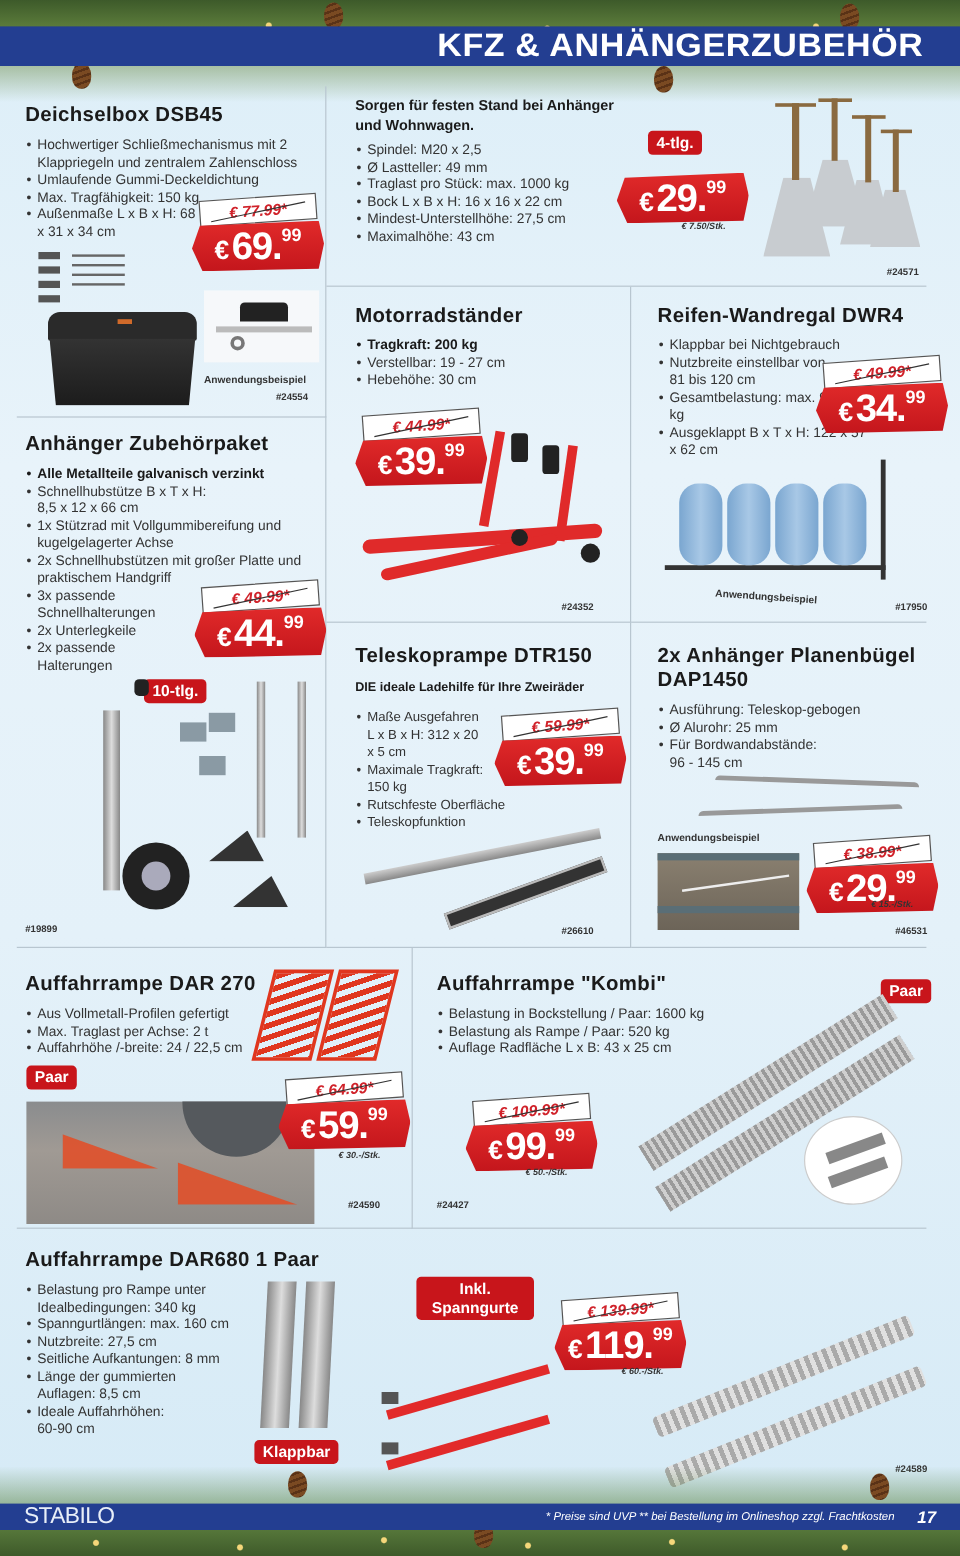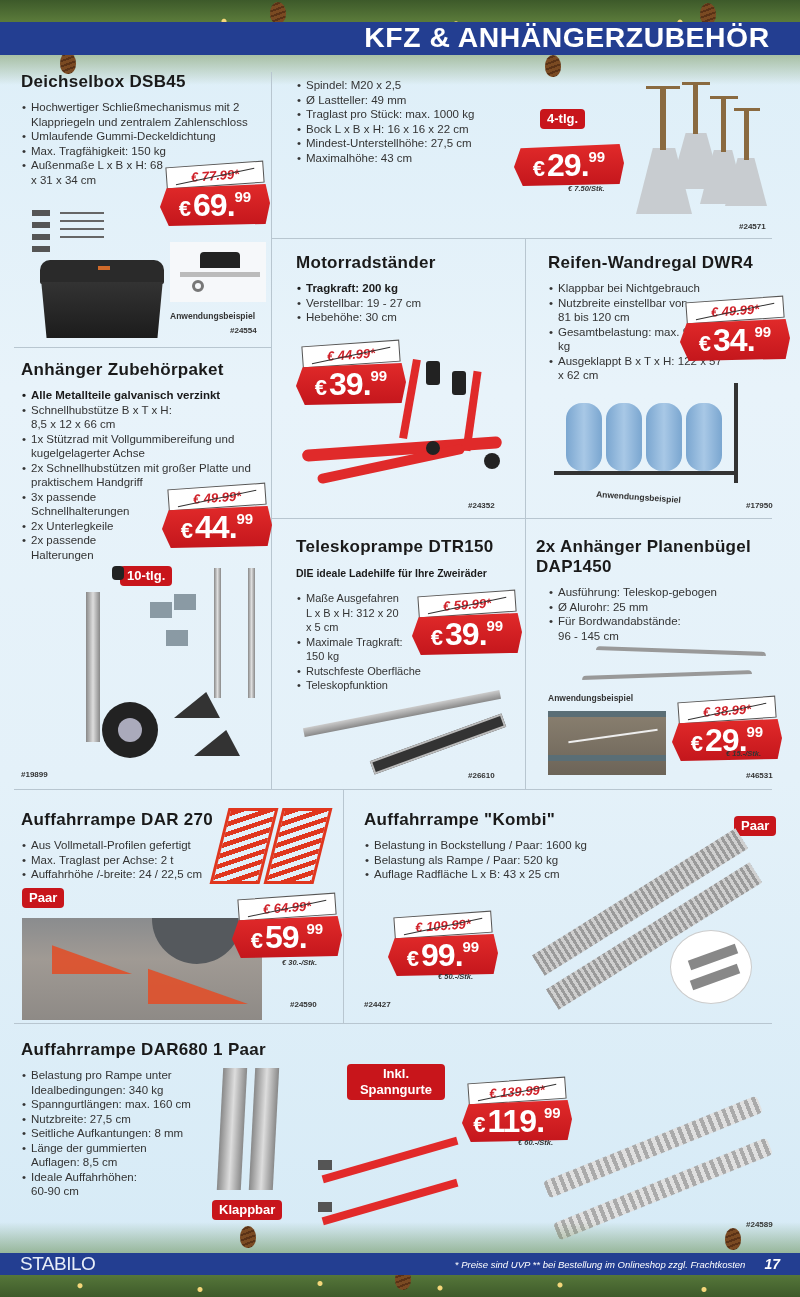--- a/index.html
+++ b/index.html
@@ -105,7 +105,7 @@
 </div>
 
 <div class="section sec-border-r sec-border-b" style="left:14px;top:72px;width:258px;height:276px;">
-  <div class="title" style="margin-left:7px;margin-top:0">Deichselbox DSB45</div>
+  <div class="title" style="margin-left:7px;margin-top:14px">Deichselbox DSB45</div>
   <ul class="feat" style="margin-left:7px;width:250px">
     <li>Hochwertiger Schließmechanismus mit 2 Klappriegeln und zentralem Zahlenschloss</li>
     <li>Umlaufende Gummi-Deckeldichtung</li>

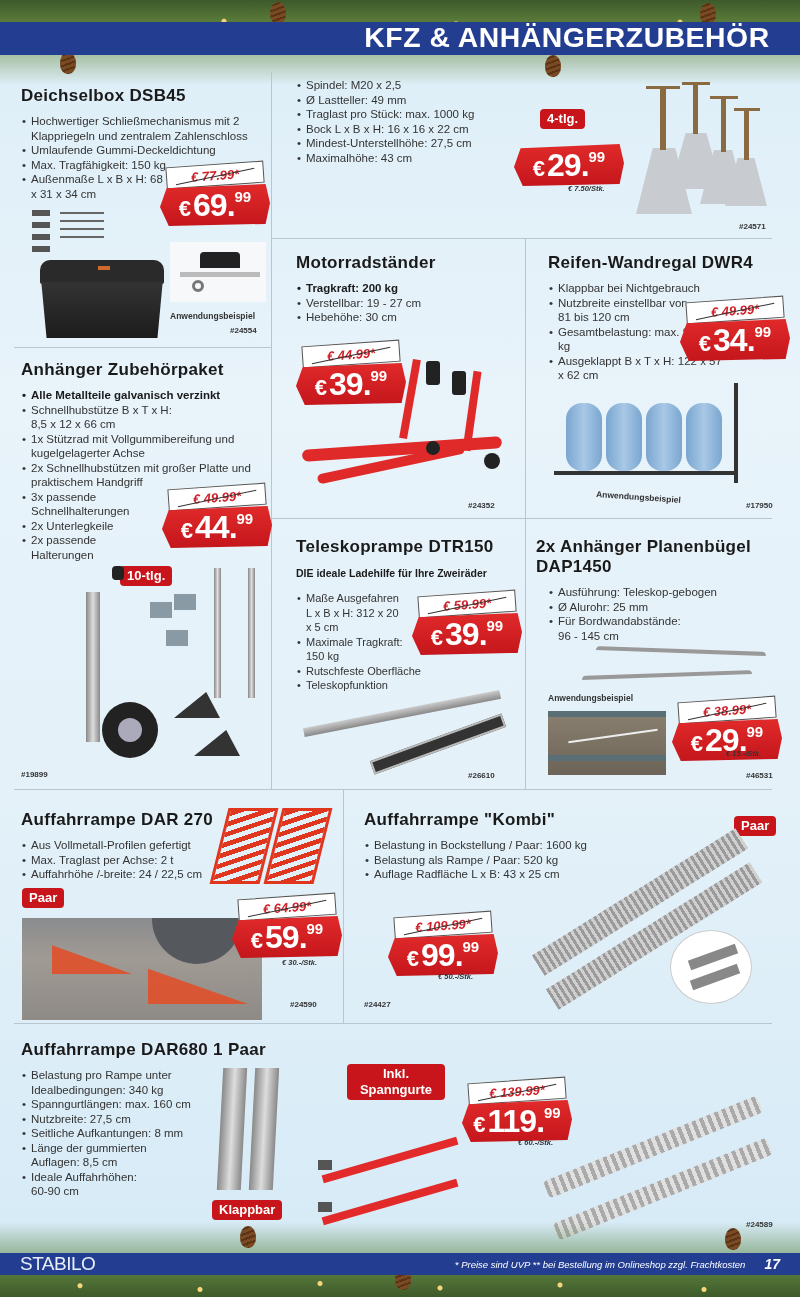--- a/index.html
+++ b/index.html
@@ -147,6 +147,7 @@
 </div>
 
 <div class="section sec-border-b" style="left:272px;top:72px;width:500px;height:167px;">
+  <div class="sub" style="margin-left:24px;width:230px">Sorgen für festen Stand bei Anhänger und Wohnwagen.</div>
   <ul class="feat" style="margin-left:24px;margin-top:6px">
     <li>Spindel: M20 x 2,5</li>
     <li>Ø Lastteller: 49 mm</li>

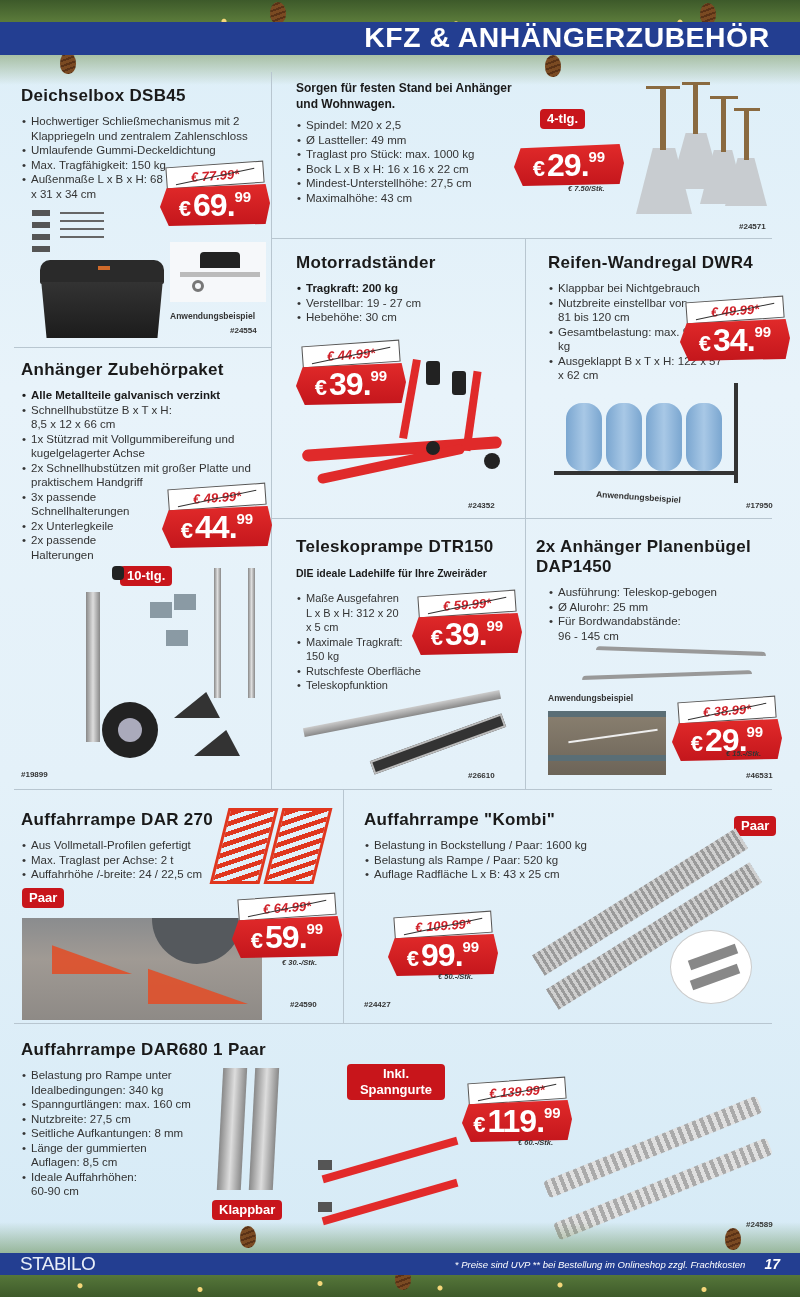--- a/index.html
+++ b/index.html
@@ -299,7 +299,7 @@
 </div>
 
 <div class="section sec-border-b" style="left:526px;top:519px;width:246px;height:271px;">
-  <div class="title" style="margin-left:10px;margin-top:18px">2x Anhänger Planenbügel DAP1450</div>
+  <div class="title" style="margin-left:22px;margin-top:18px">2x Anhänger Planenbügel DAP1450</div>
   <ul class="feat" style="margin-left:22px;width:190px">
     <li>Ausführung: Teleskop-gebogen</li>
     <li>Ø Alurohr: 25 mm</li>

